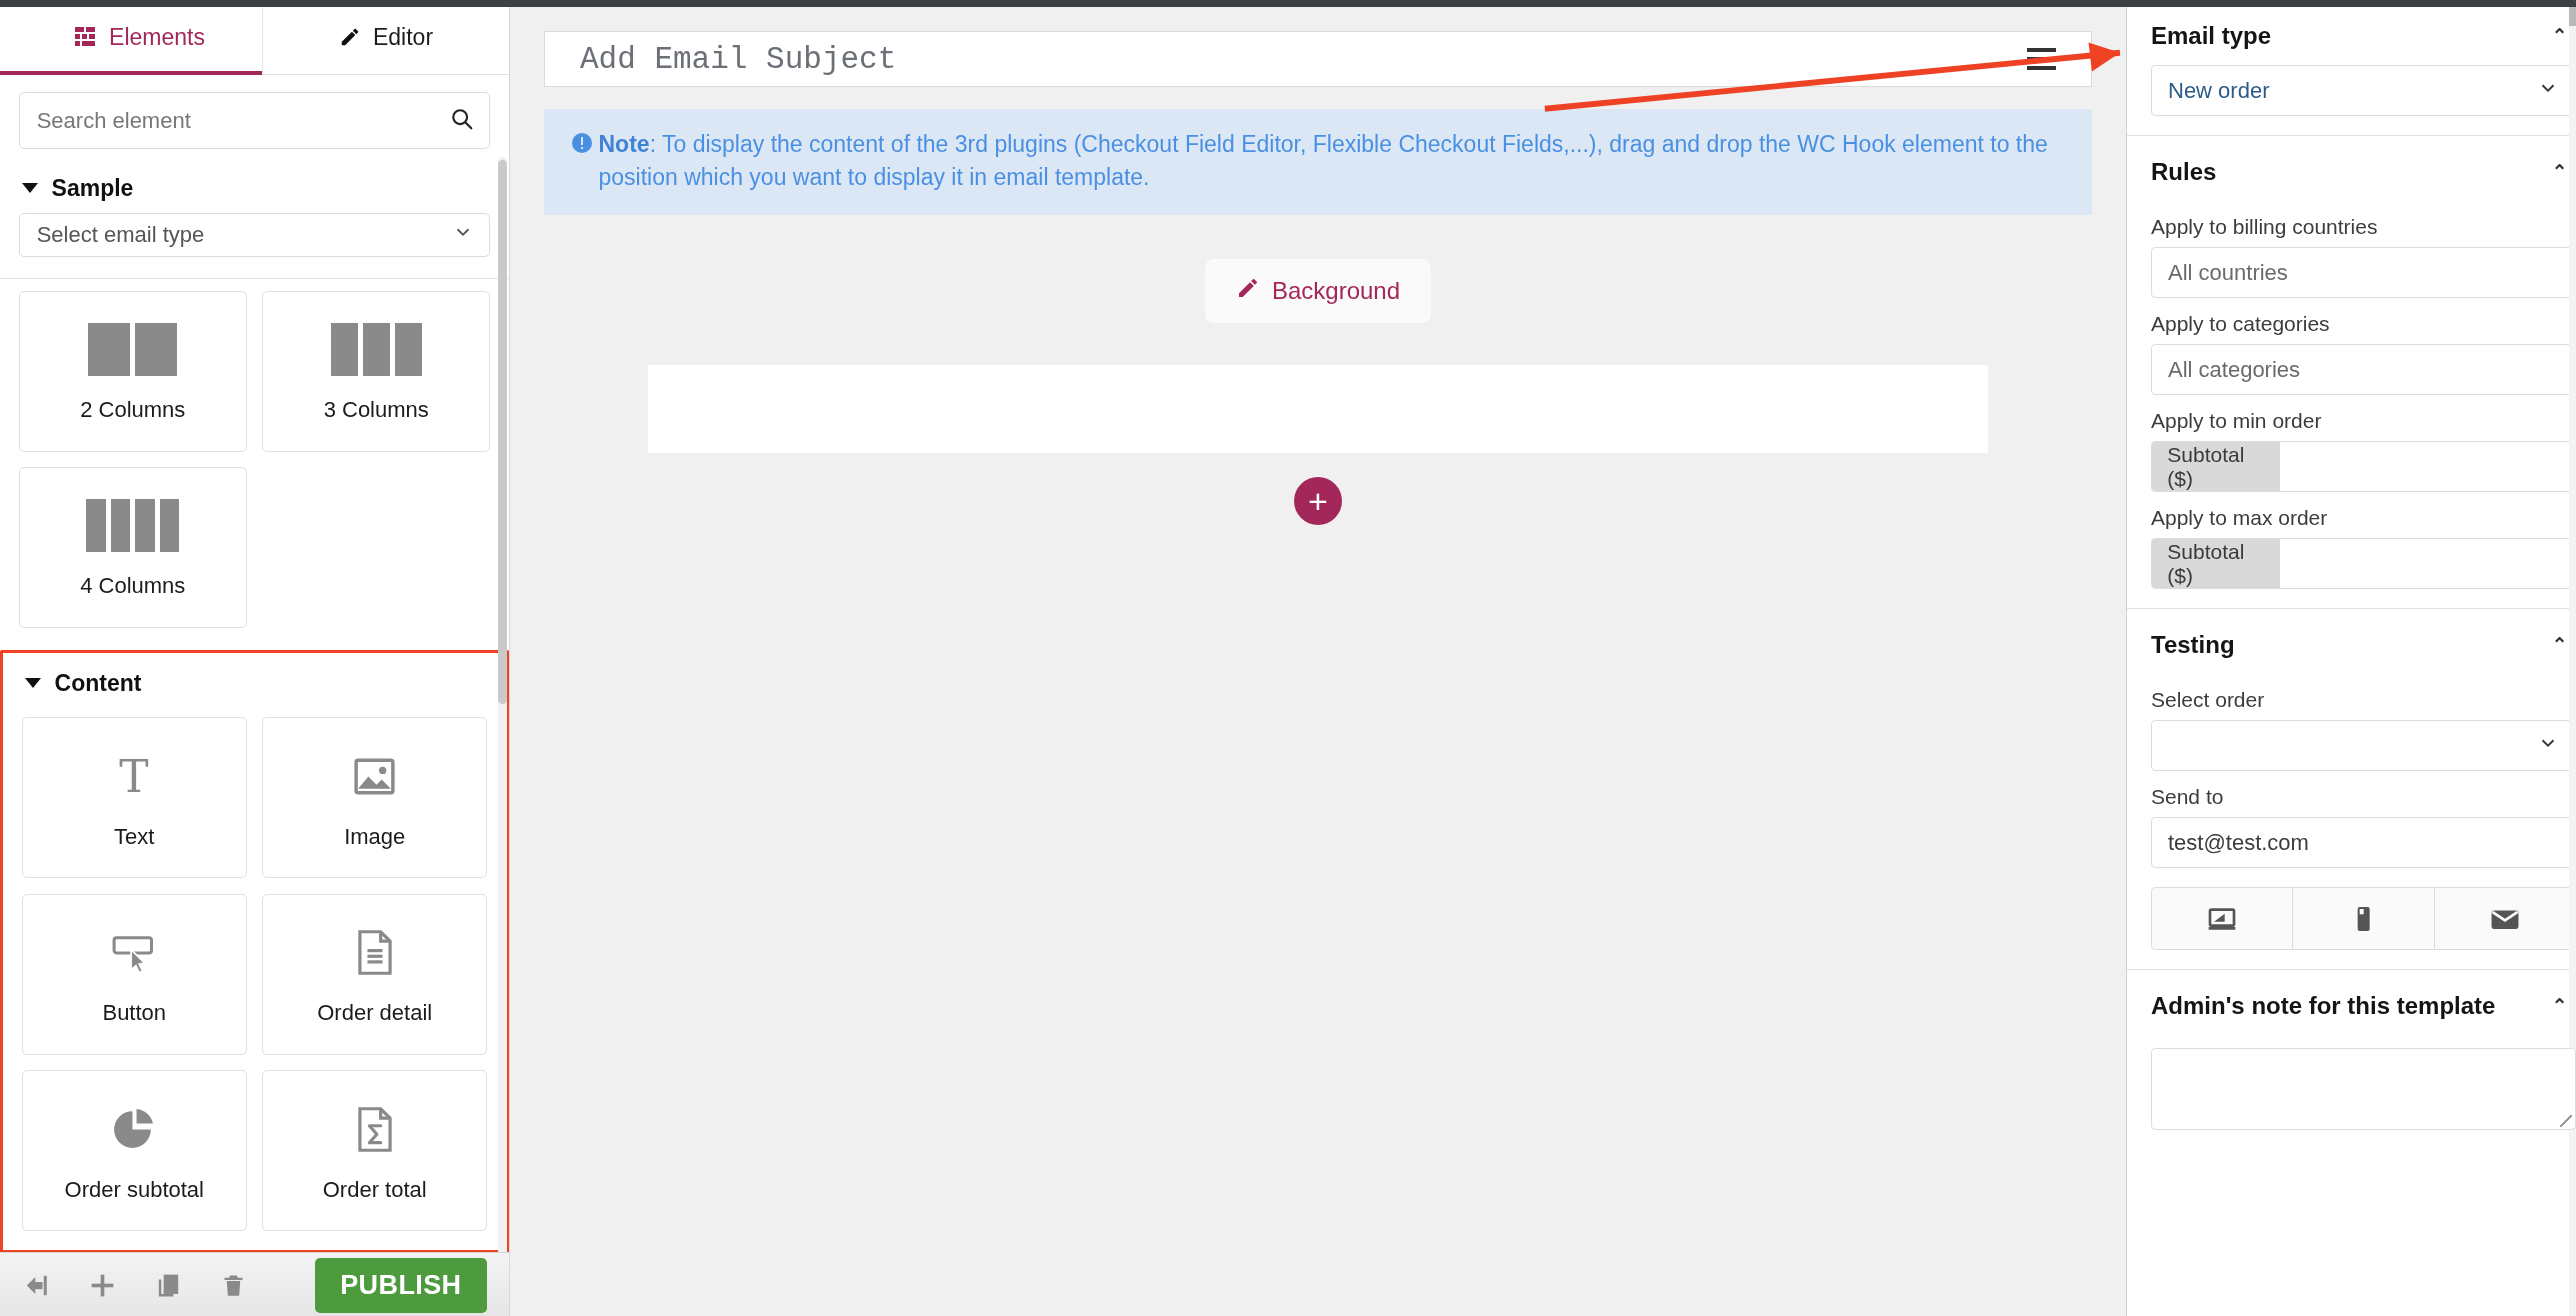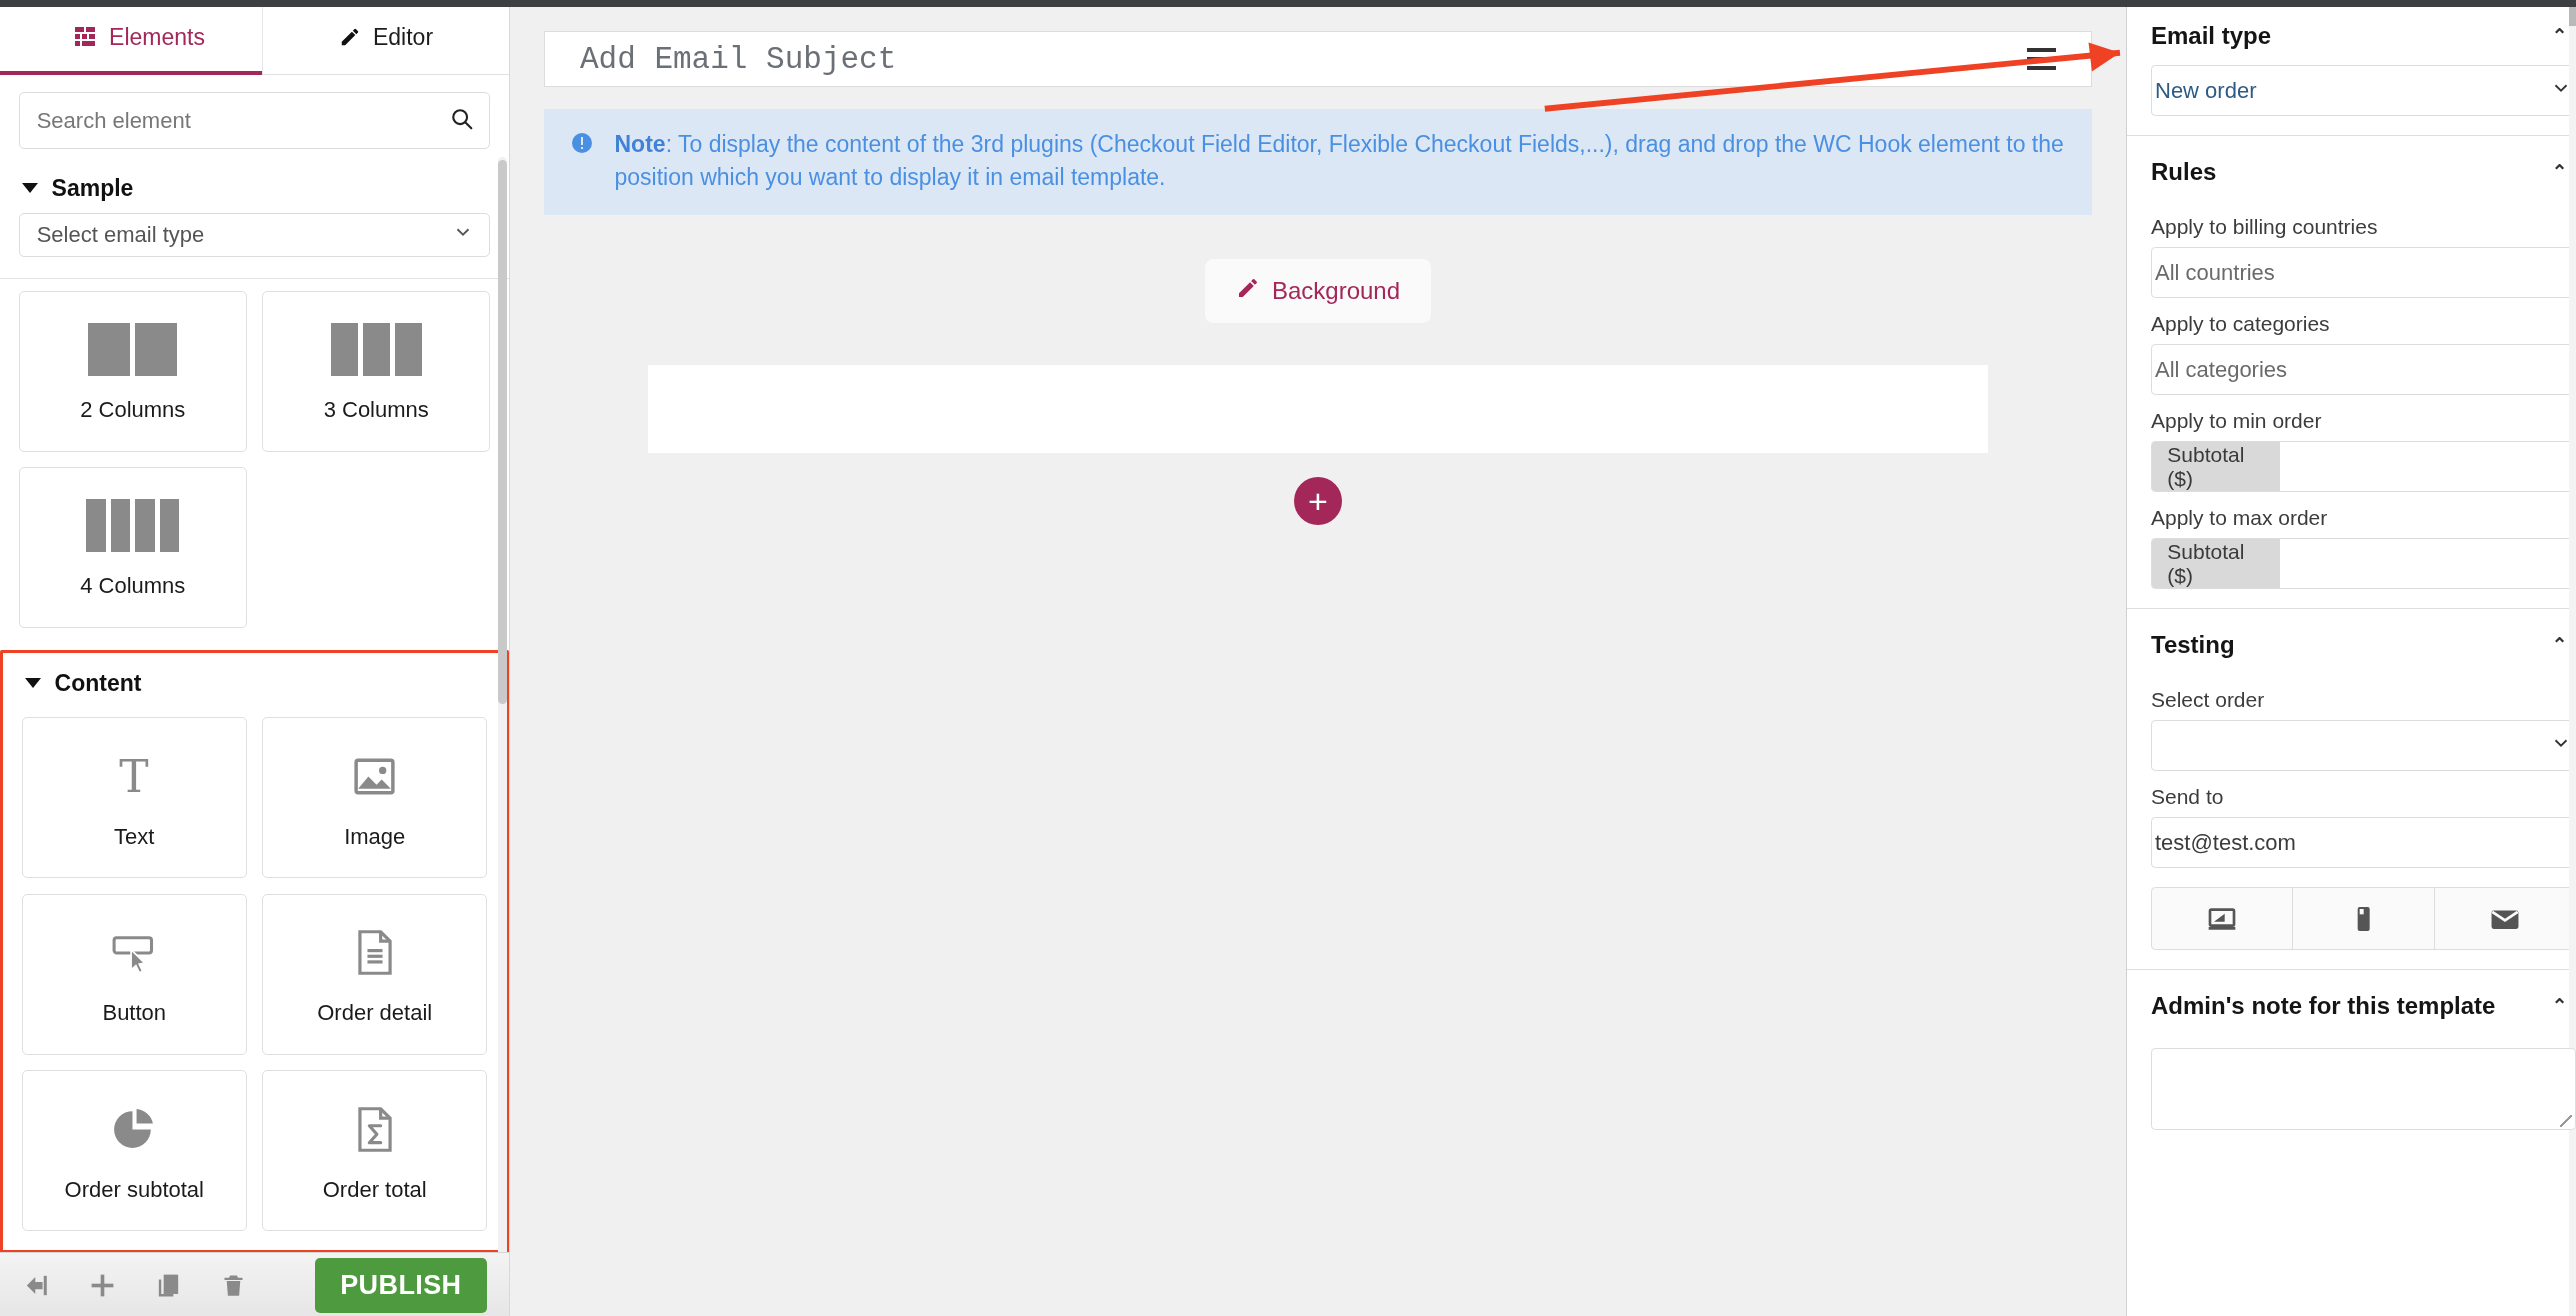--- a/index.html
+++ b/index.html
@@ -137,7 +137,7 @@
   .rp-label { font-size: 21px; color:#3c3c3c; margin: 13.6px 0 8.5px 0; }
   .rp-input {
     height: 51px; border:0.8px solid #dcdcdc; border-radius:4.2px; background:#fff;
-    display:flex; align-items:center; padding: 0 3px; font-size: 22px; color:#3c3c3c;
+    display:flex; align-items:center; padding: 0 16px; font-size: 22px; color:#3c3c3c;
     margin-right: 0;
   }
   .rp-input.placeholder { color:#6a6a6a; }

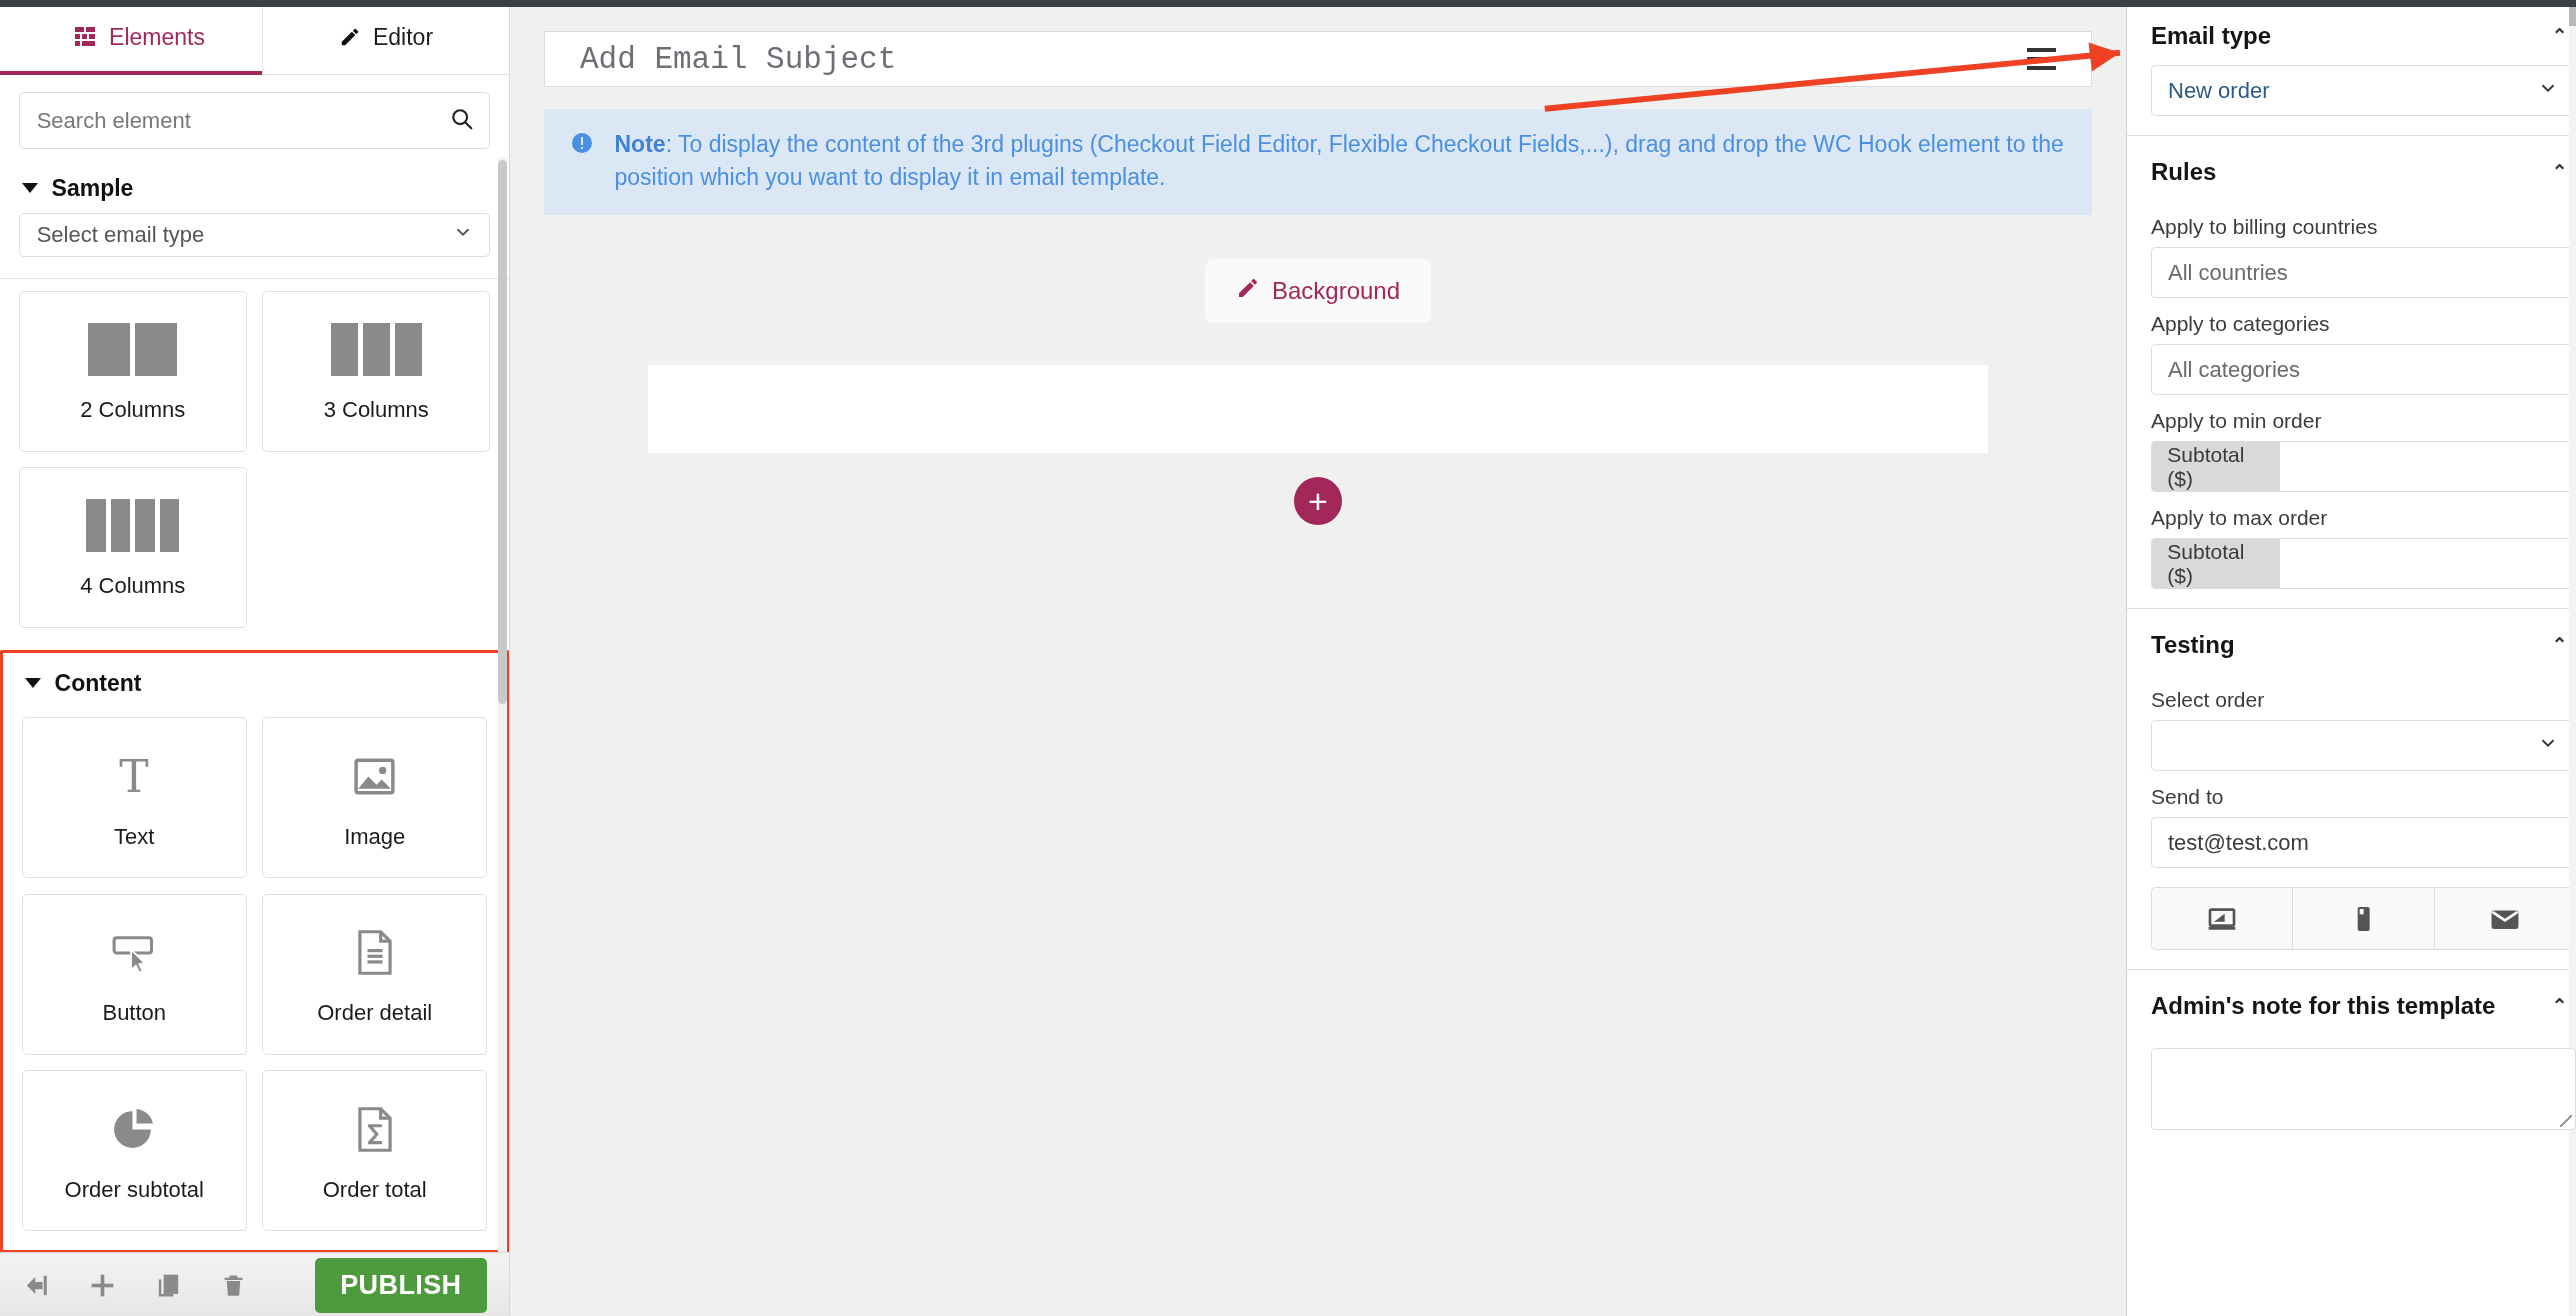--- a/index.html
+++ b/index.html
@@ -104,7 +104,7 @@
 
   .note {
     margin-top: 22px; background:#dce7f5; color:#4a90e2; padding: 18.7px 25.5px 20.4px 25.5px;
-    font-size: 23px; line-height: 1.45; display:flex; gap: 21px; align-items:flex-start;
+    font-size: 23px; line-height: 1.45; display:flex; gap: 5px; align-items:flex-start;
   }
   .note b { color:#3f82d6; font-weight: bold; }
   .note-icon { flex:none; margin-top:3.4px; }

